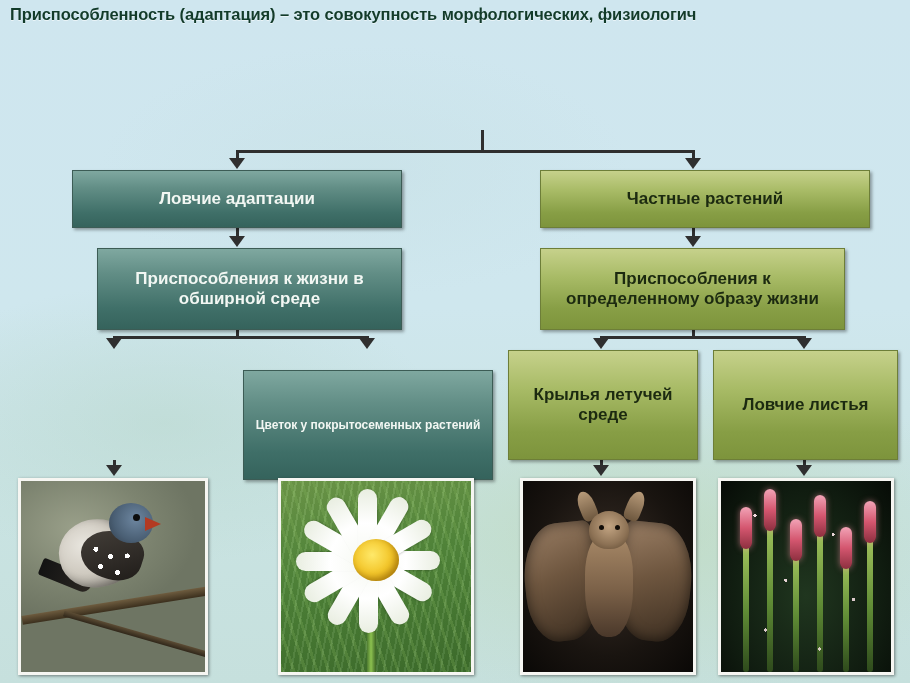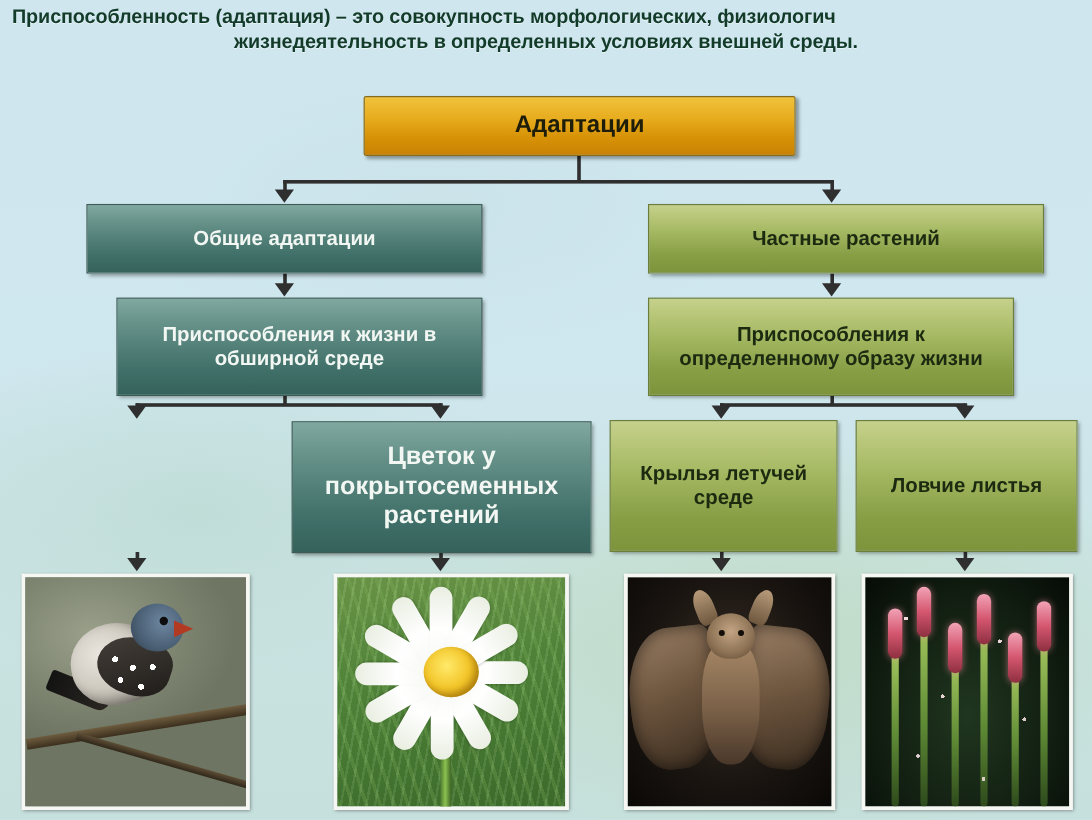--- a/index.html
+++ b/index.html
@@ -272,7 +272,6 @@
 
   <div class="header">
     <span class="l1">Приспособленность (адаптация) – это совокупность морфологических, физиологич</span>
-    <span class="l3">жизнедеятельность в определенных условиях внешней среды.</span>
   </div>
 
   <div class="line vline" style="left:481px; top:130px; height:22px;"></div>

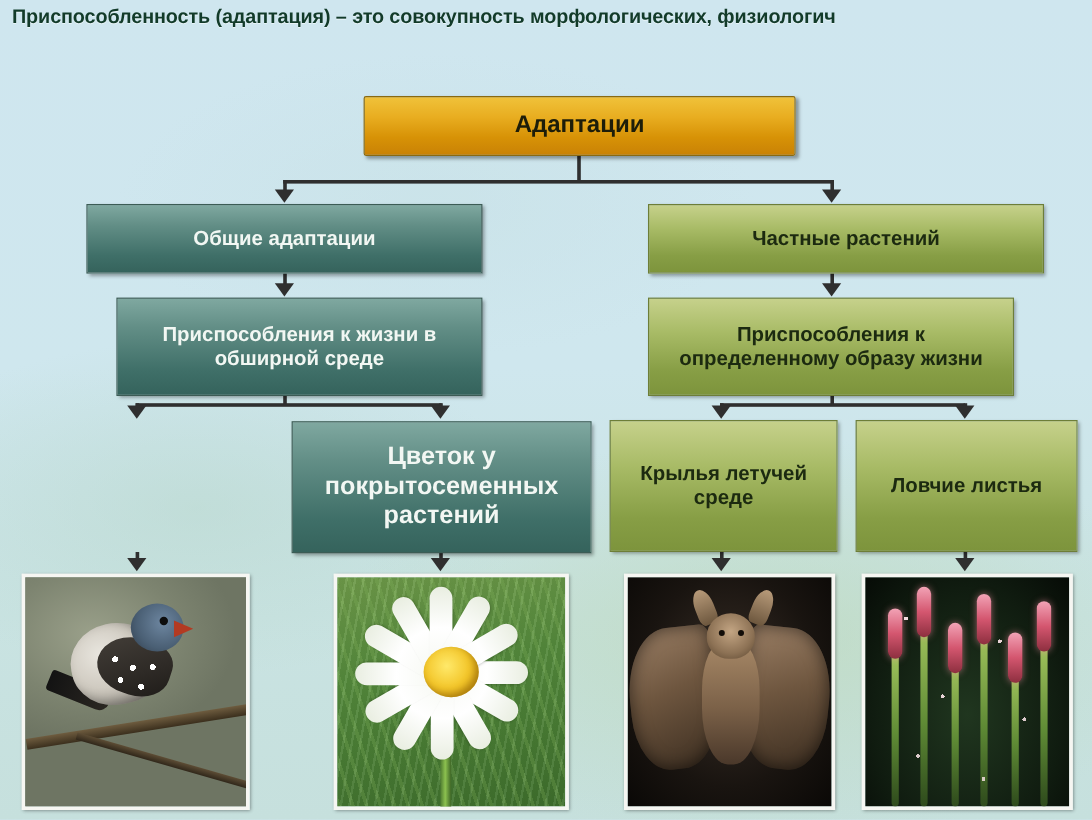--- a/index.html
+++ b/index.html
@@ -313,9 +313,6 @@
   <div class="line vline" style="left:803px; top:460px; height:8px;"></div>
   <div class="arrow" style="left:796px; top:465px;"></div>
 
-  <div class="box box-root">
-    <span>Адаптации</span>
-  </div>
 
   <div class="box teal b-common">
     <span>Общие адаптации</span>

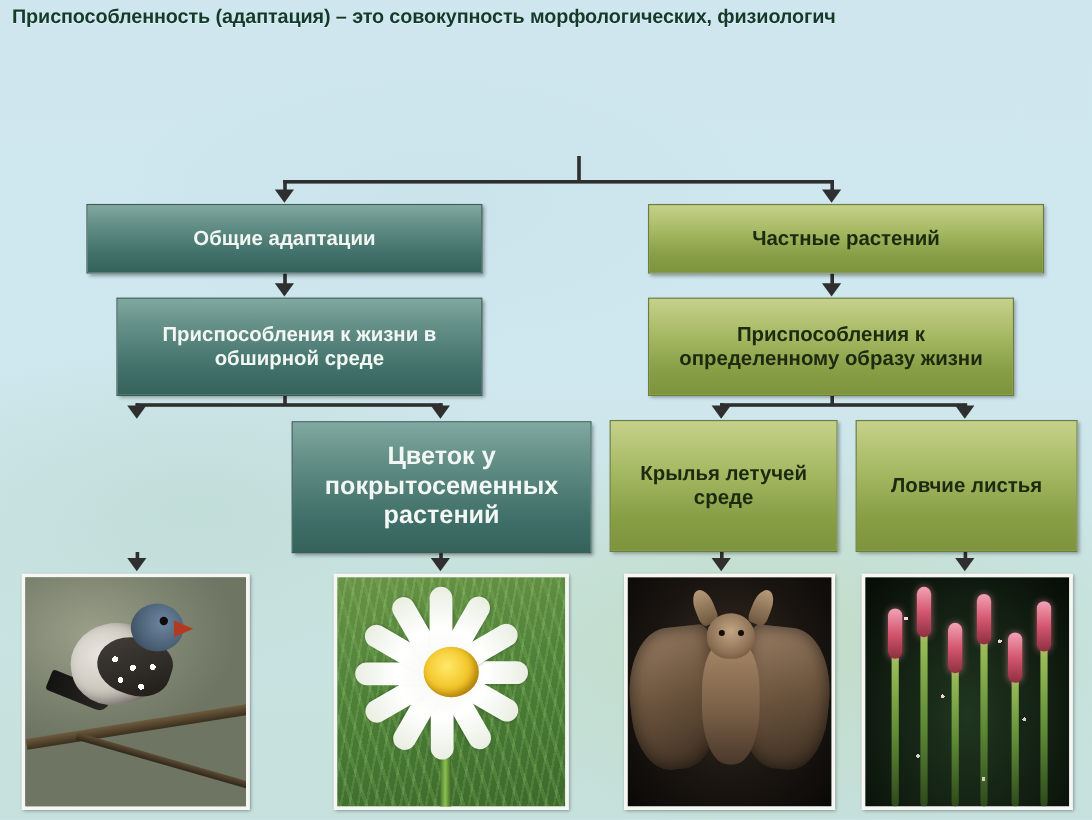--- a/index.html
+++ b/index.html
@@ -315,7 +315,7 @@
 
 
   <div class="box teal b-common">
-    <span>Общие адаптации</span>
+    <span>Ловчие адаптации</span>
   </div>
 
   <div class="box olive b-special">

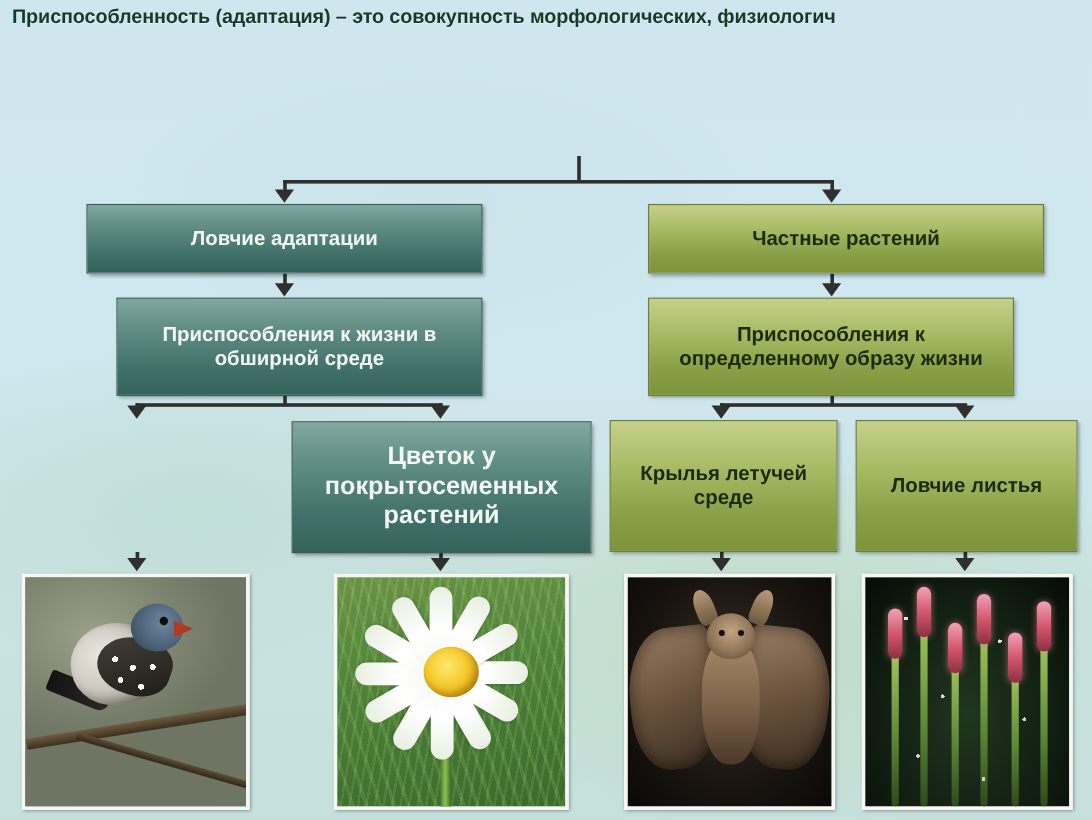--- a/index.html
+++ b/index.html
@@ -86,7 +86,7 @@
   .b-special2 { left: 540px; top: 248px; width: 305px; height: 82px; font-size: 17px; }
 
   .b-l1 { left: 2px;   top: 350px; width: 225px; height: 110px; font-size: 17px; }
-  .b-l2 { left: 243px; top: 351px; width: 250px; height: 110px; font-size: 21px; }
+  .b-l2 { left: 243px; top: 370px; width: 250px; height: 110px; font-size: 12px; }
   .b-r1 { left: 508px; top: 350px; width: 190px; height: 110px; font-size: 17px; }
   .b-r2 { left: 713px; top: 350px; width: 185px; height: 110px; font-size: 17px; }
 

